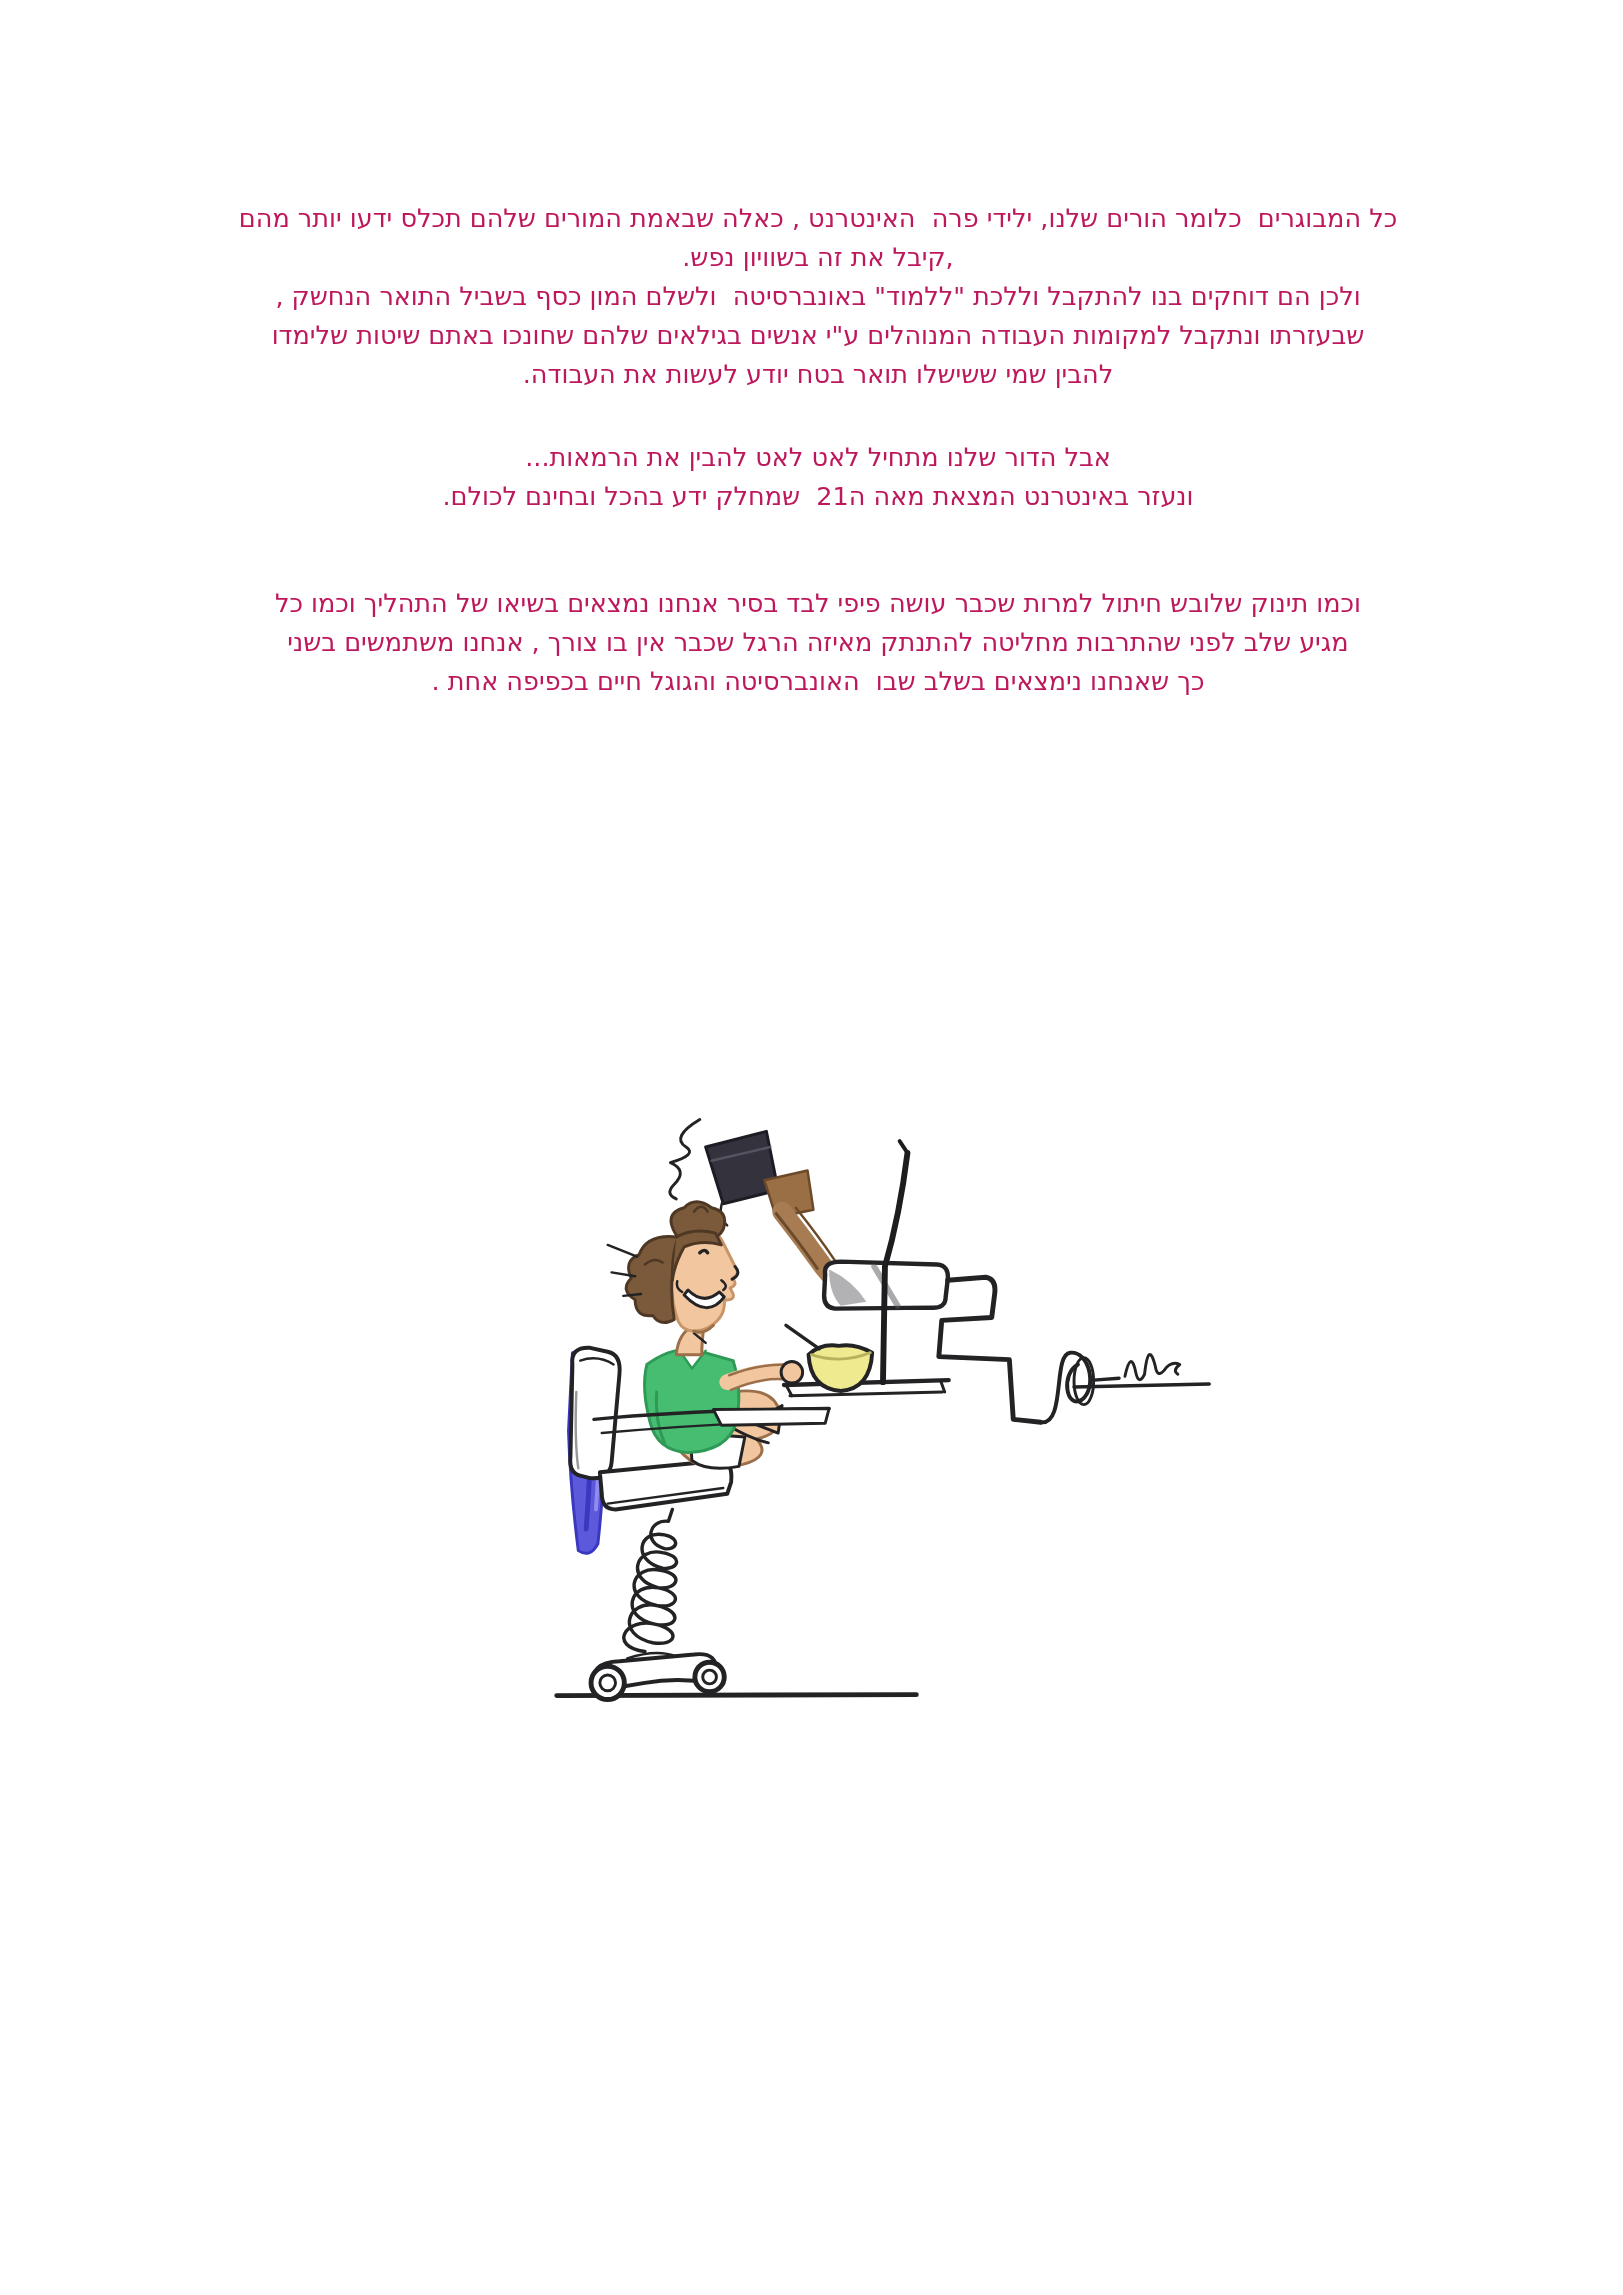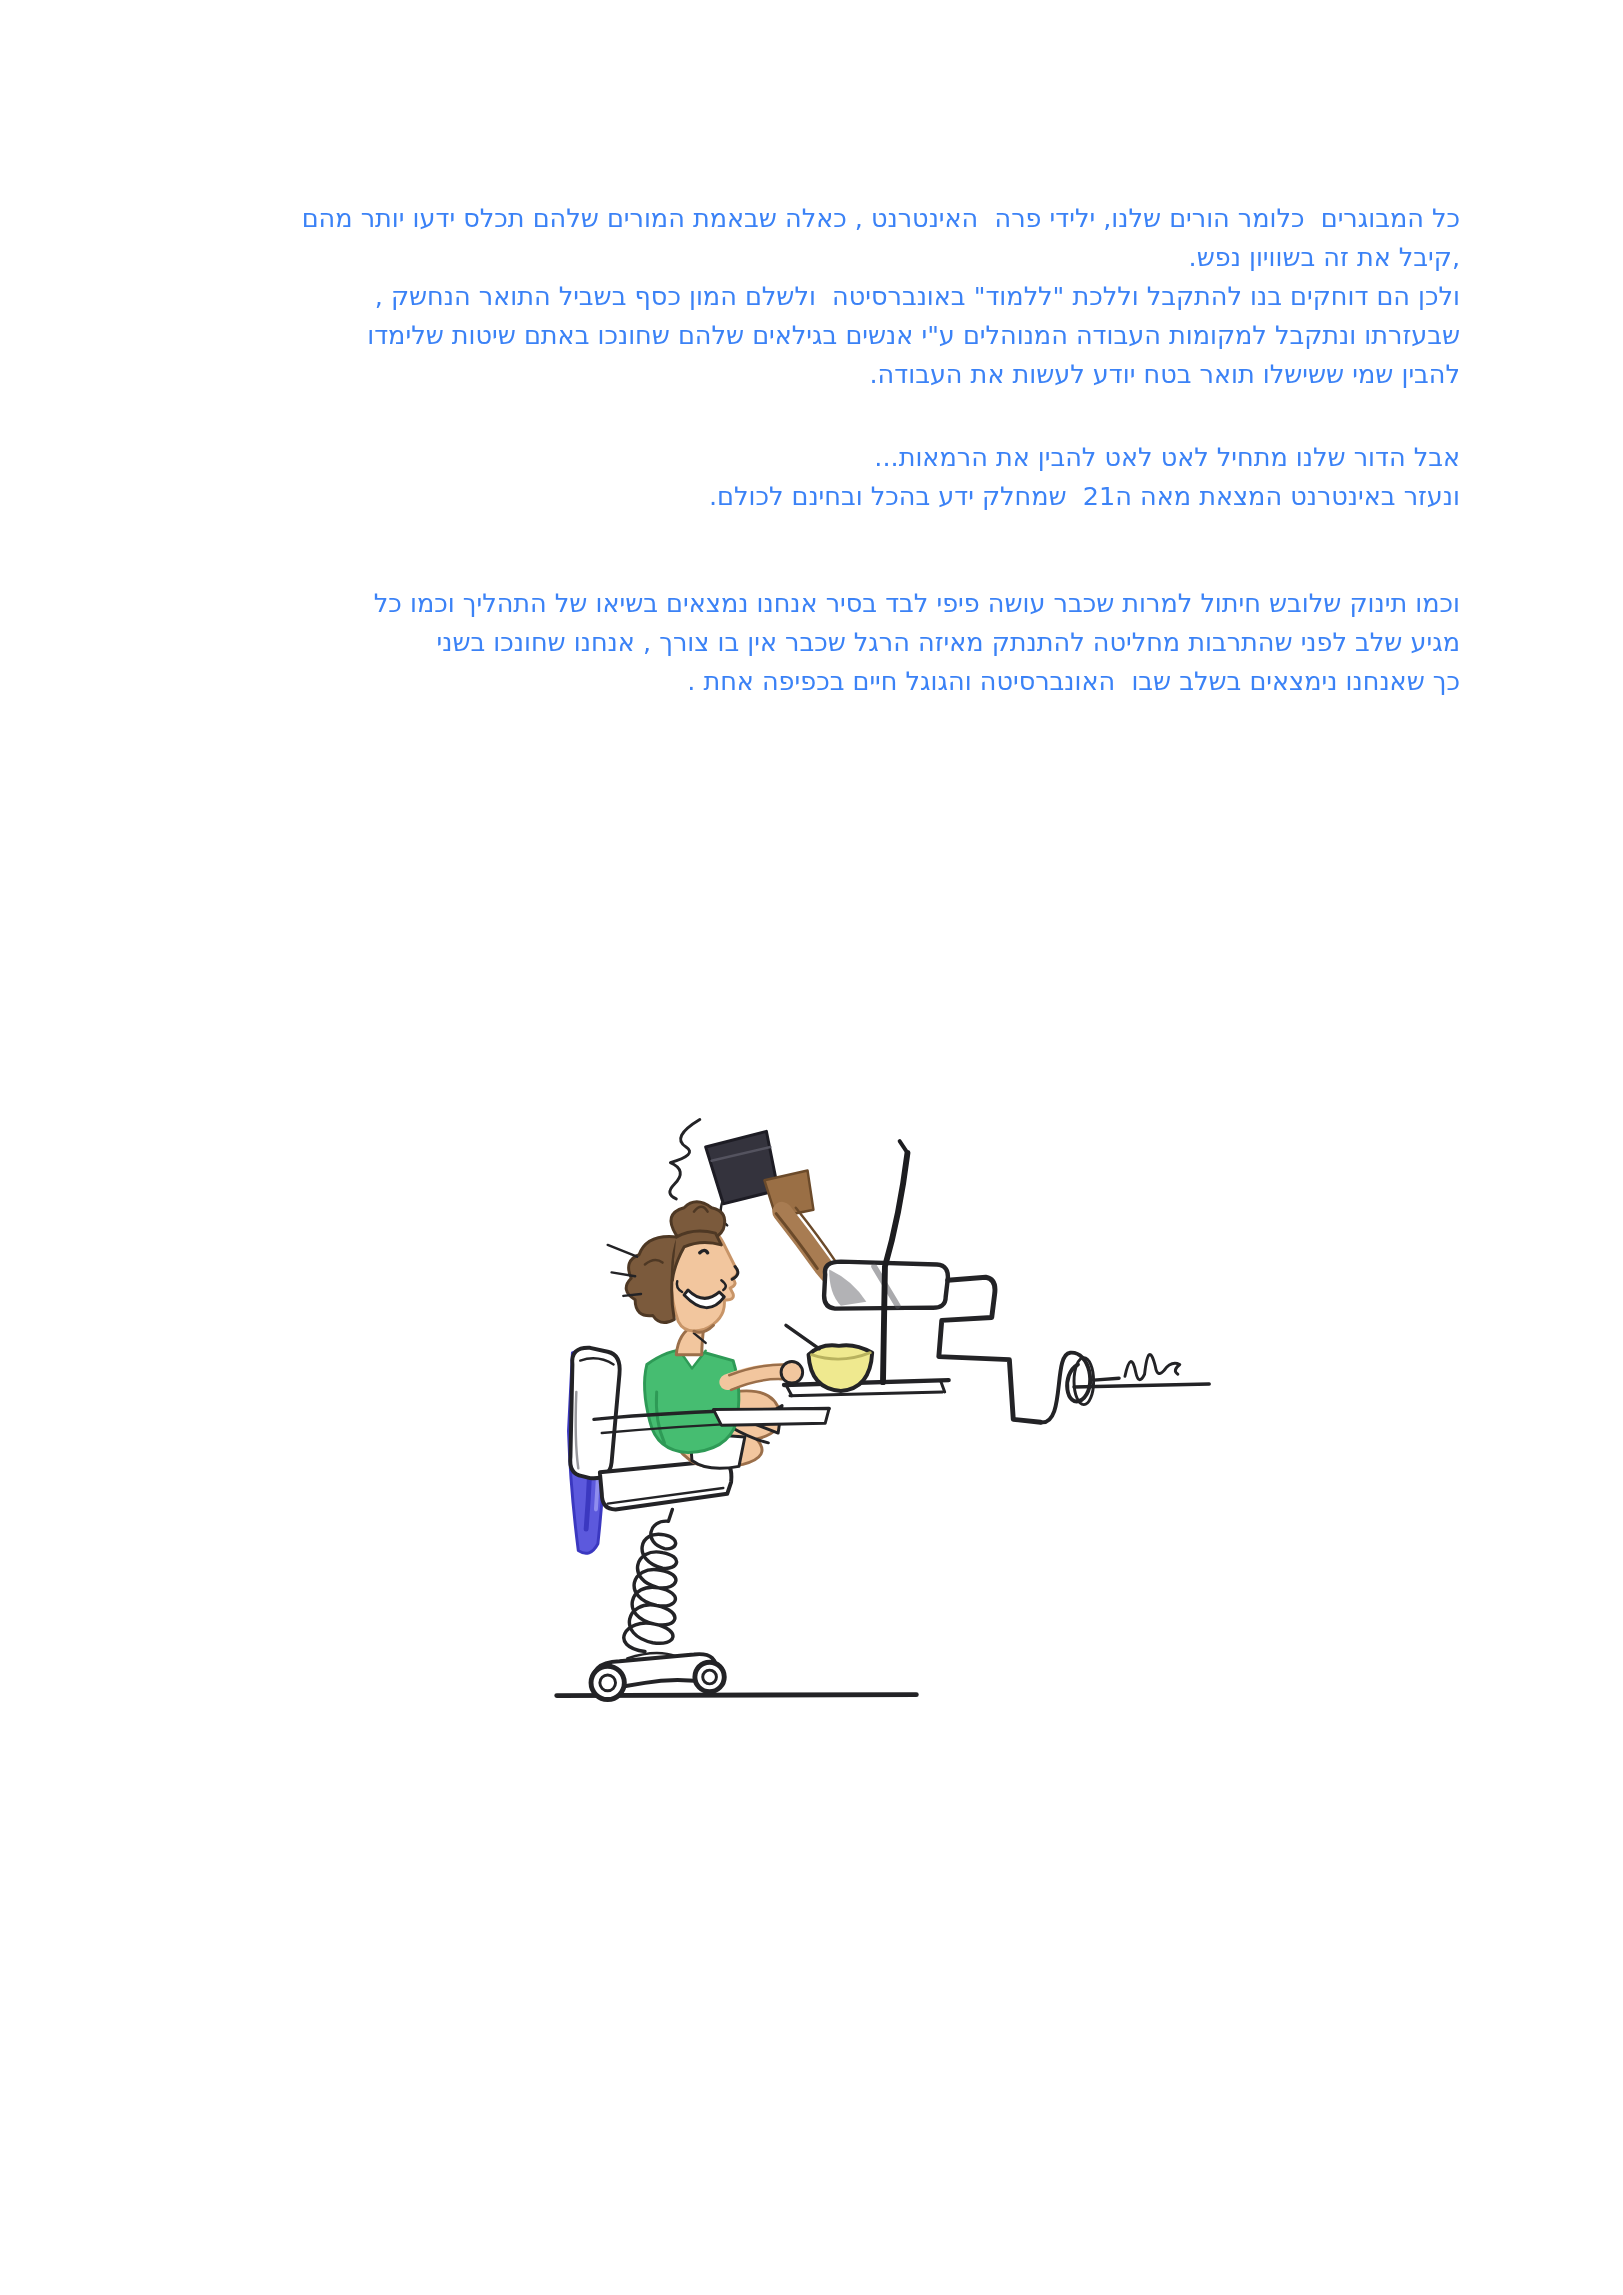--- a/index.html
+++ b/index.html
@@ -14,8 +14,8 @@
     position:absolute;
     top:199px;left:176px;right:163px;
     direction:rtl;
-    text-align:right;
-    color:#3b82f6;
+    text-align:center;
+    color:#be185d;
     font-size:25.5px;
     line-height:39px;
   }

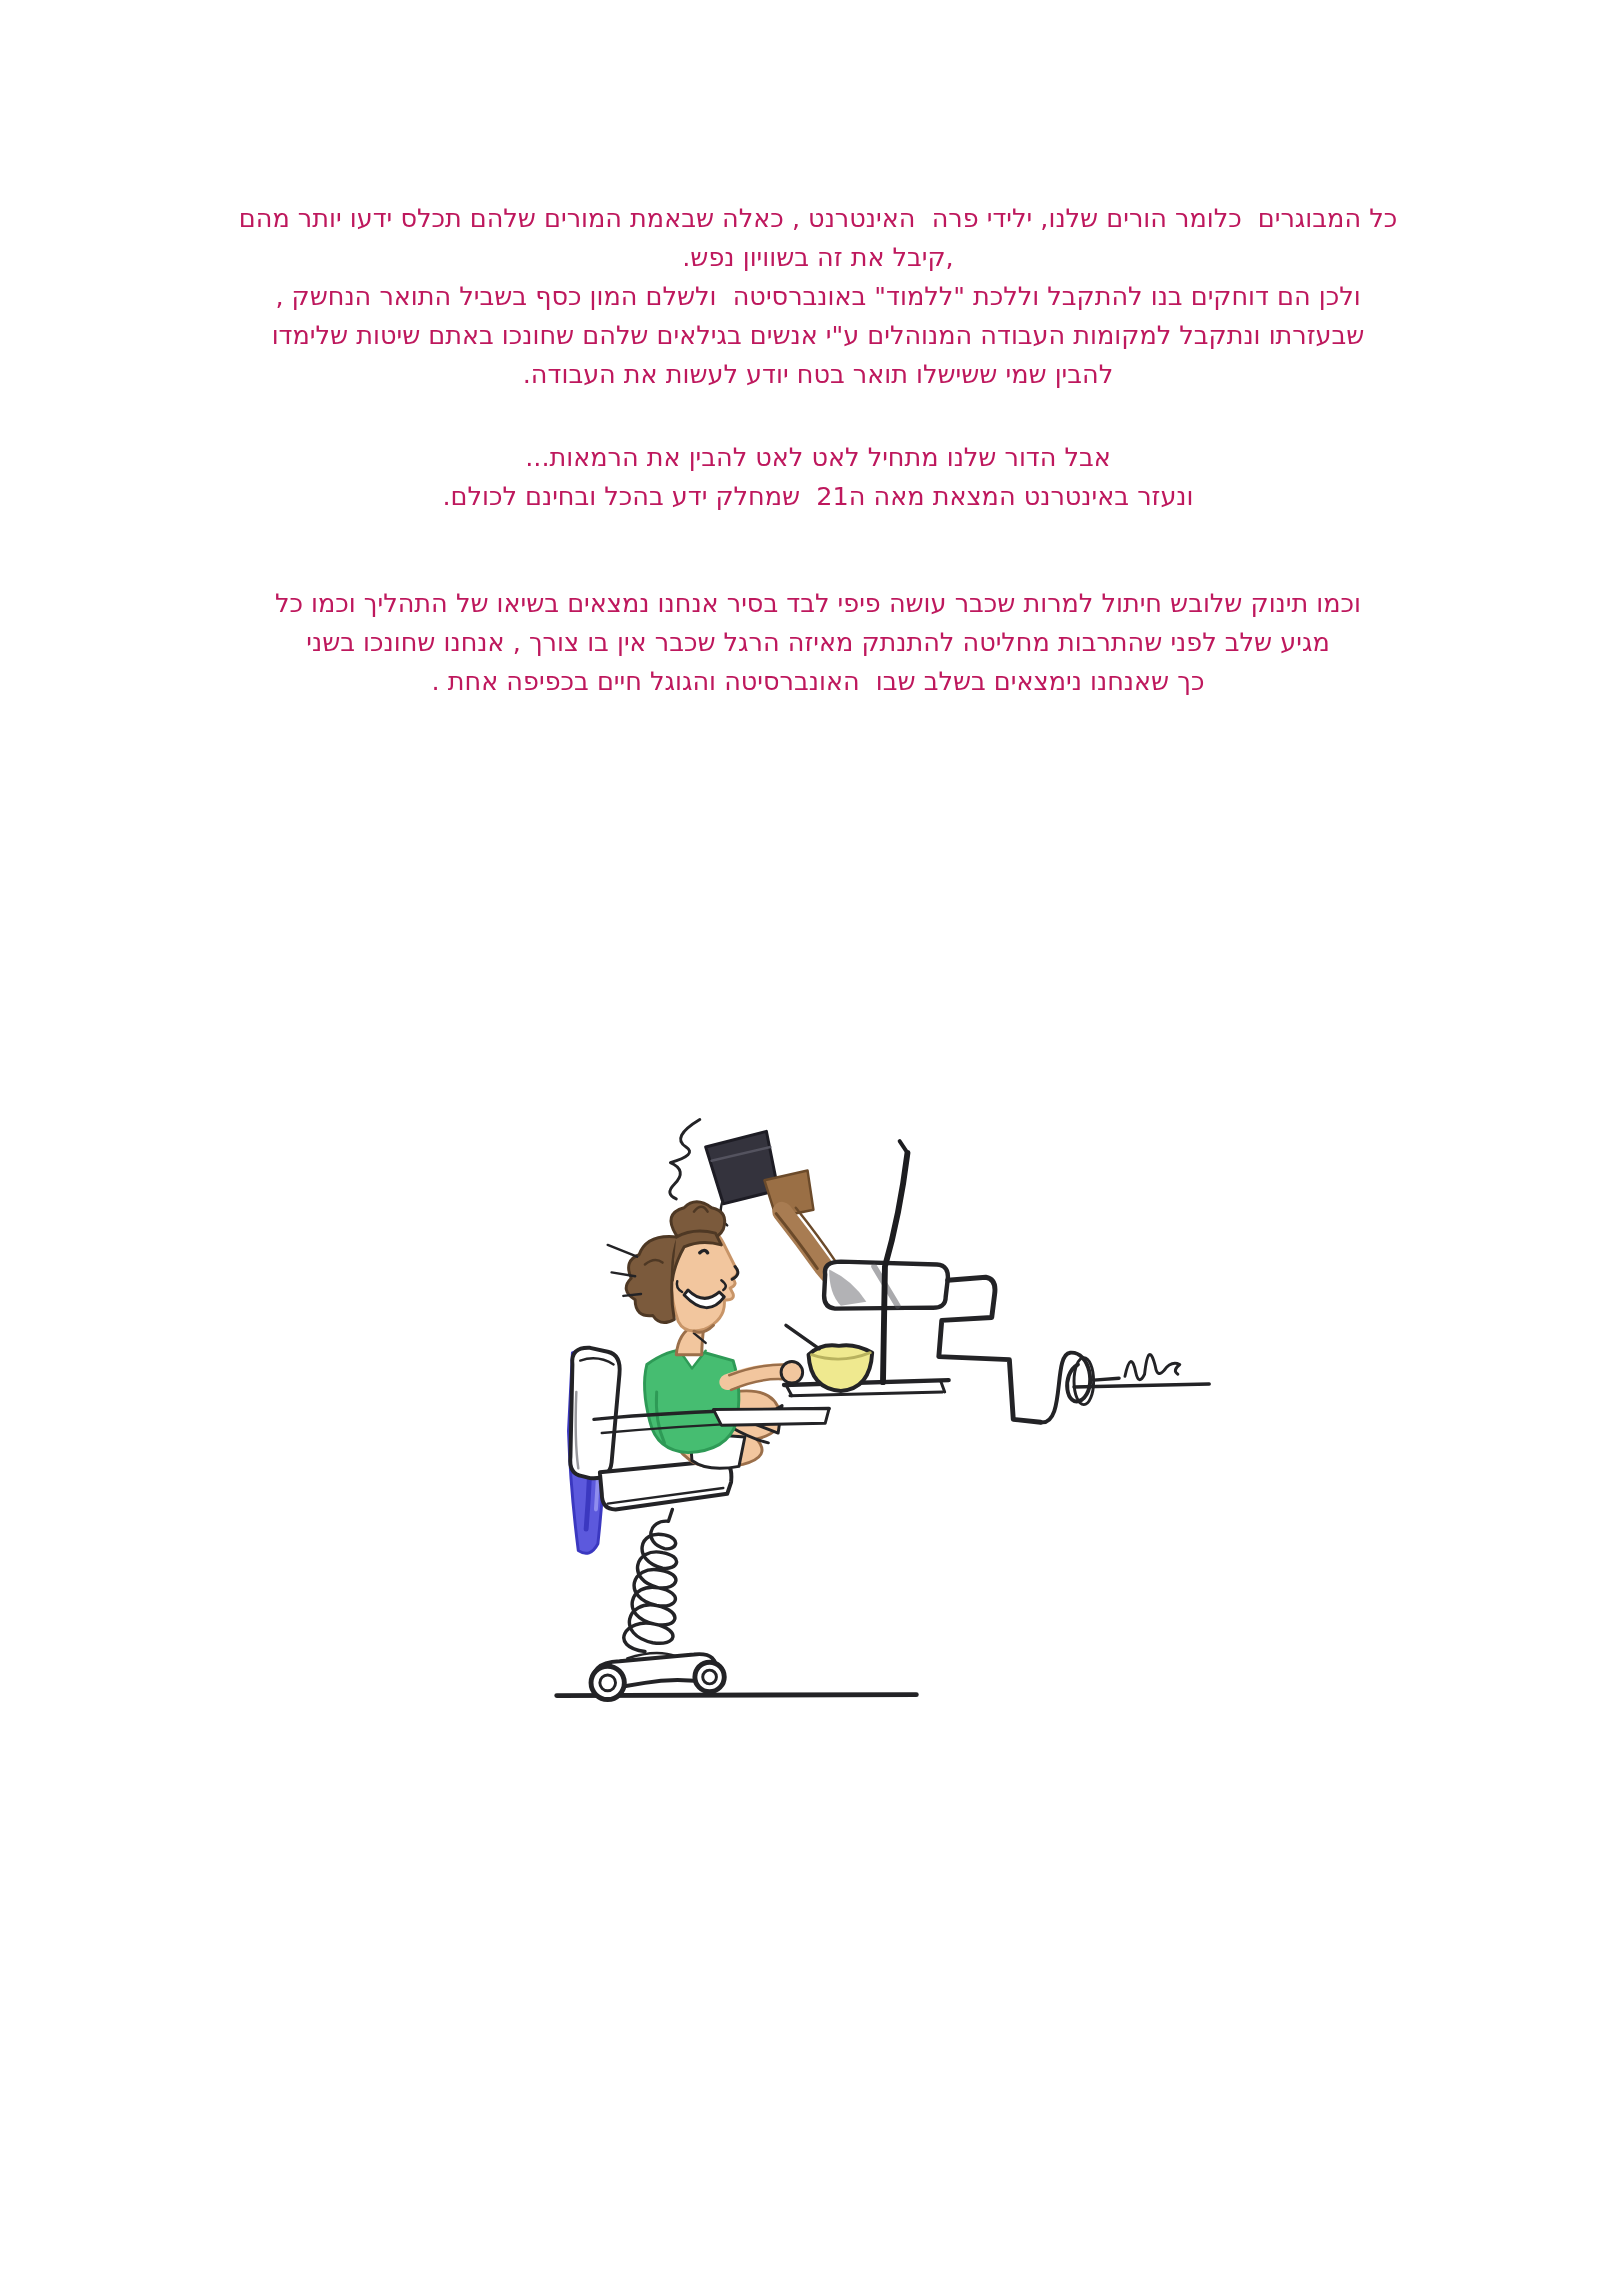--- a/index.html
+++ b/index.html
@@ -48,7 +48,7 @@
     </div>
     <div class="para para-3">
       <div class="line">וכמו תינוק שלובש חיתול למרות שכבר עושה פיפי לבד בסיר אנחנו נמצאים בשיאו של התהליך וכמו כל</div>
-      <div class="line">מגיע שלב לפני שהתרבות מחליטה להתנתק מאיזה הרגל שכבר אין בו צורך , אנחנו שחונכו בשני</div>
+      <div class="line">מגיע שלב לפני שהתרבות מחליטה להתנתק מאיזה הרגל שכבר אין בו צורך , אנחנו משתמשים בשני</div>
       <div class="line">כך שאנחנו נימצאים בשלב שבו  האונברסיטה והגוגל חיים בכפיפה אחת .</div>
     </div>
   </div>

